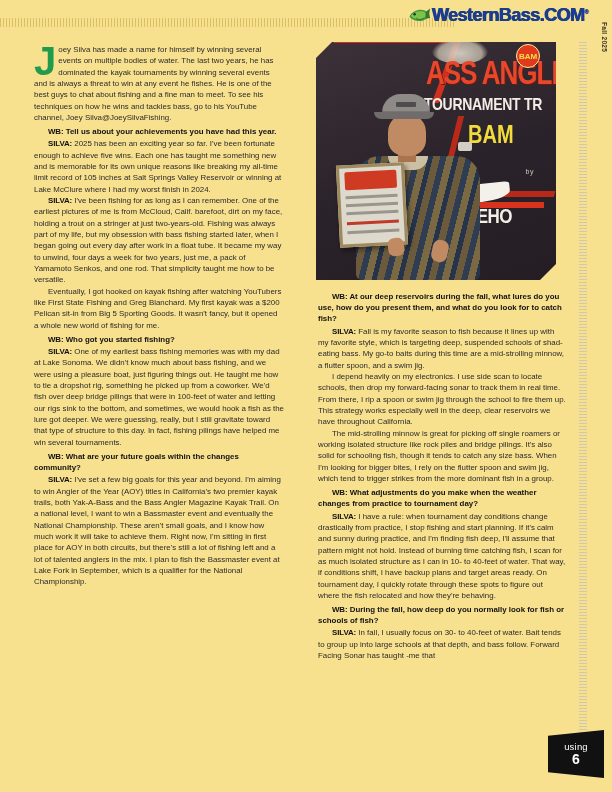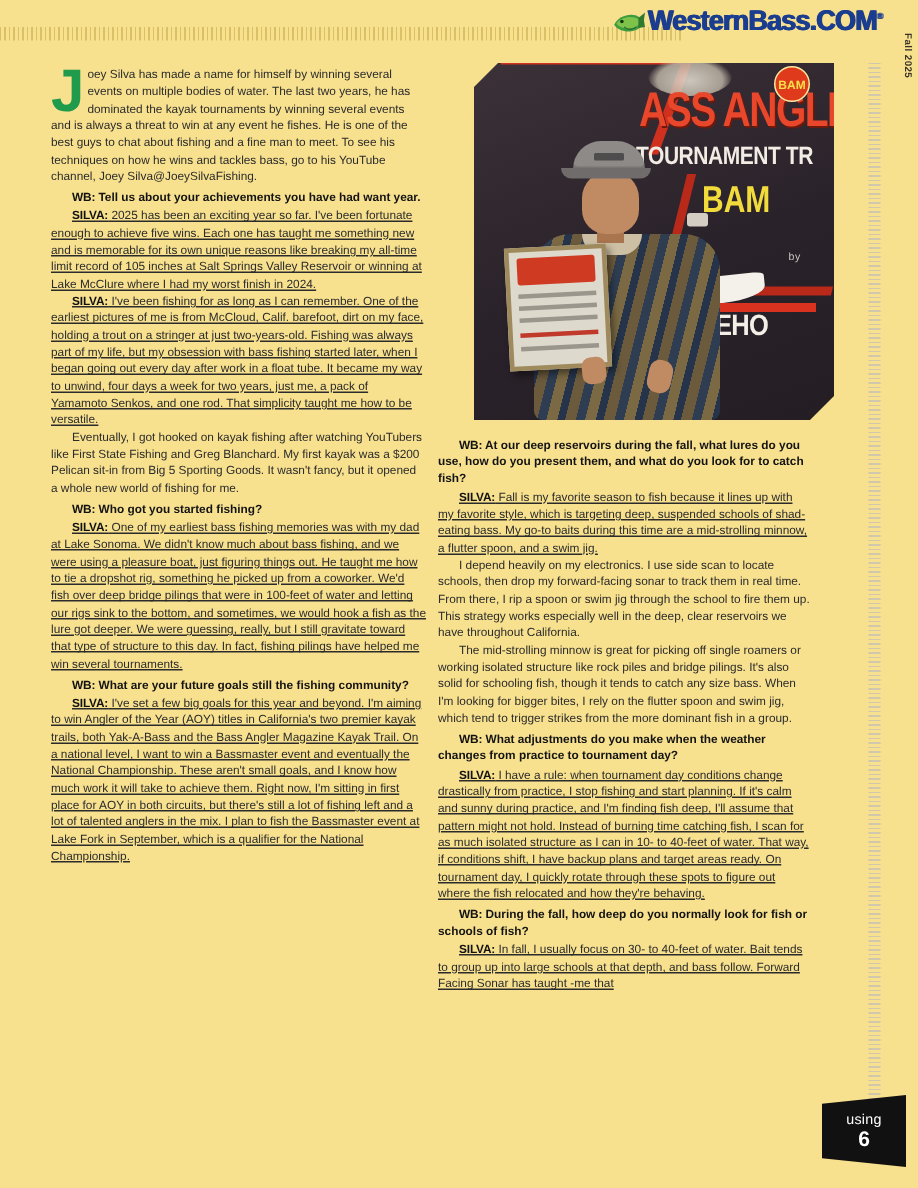--- a/index.html
+++ b/index.html
@@ -565,7 +565,7 @@
   <div class="col col-left">
     <p class="intro"><span class="dropcap">J</span><span>oey Silva has made a name for himself by winning several events on multiple bodies of water. The last two years, he has dominated the kayak tournaments by winning several events and is always a threat to win at any event he fishes.  He is one of the best guys to chat about fishing and a fine man to meet. To see his techniques on how he wins and tackles bass, go to his YouTube channel, Joey Silva@JoeySilvaFishing.</span></p>
     <div id="left-body">
-        <p class="q"><span class="spk">WB:</span><span> Tell us about your achievements you have had want year.</span></p>
+        <p class="q"><span class="spk">WB:</span><span> Tell us about your achievements you have had this year.</span></p>
         <p class="a"><span class="spk">SILVA:</span><span> 2025 has been an exciting year so far. I've been fortunate enough to achieve five wins. Each one has taught me something new and is memorable for its own unique reasons like breaking my all-time limit record of 105 inches at Salt Springs Valley Reservoir or winning at Lake McClure where I had my worst finish in 2024.</span></p>
         <p class="a"><span class="spk">SILVA:</span><span> I've been fishing for as long as I can remember. One of the earliest pictures of me is from McCloud, Calif. barefoot, dirt on my face, holding a trout on a stringer at just two-years-old. Fishing was always part of my life, but my obsession with bass fishing started later, when I began going out every day after work in a float tube. It became my way to unwind, four days a week for two years, just me, a pack of Yamamoto Senkos, and one rod. That simplicity taught me how to be versatile.</span></p>
         <p class="cont"><span>Eventually, I got hooked on kayak fishing after watching YouTubers like First State Fishing and Greg Blanchard. My first kayak was a $200 Pelican sit-in from Big 5 Sporting Goods. It wasn't fancy, but it opened a whole new world of fishing for me.</span></p>

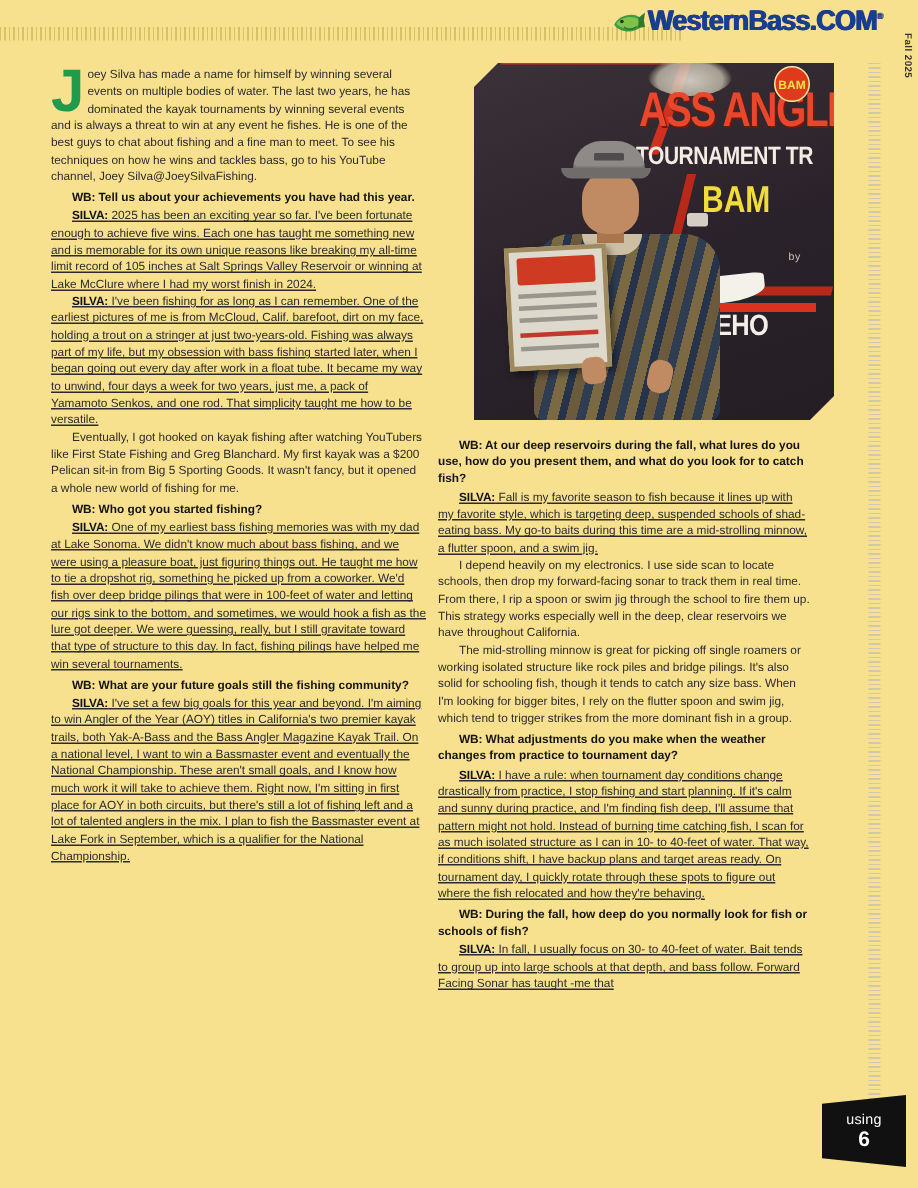--- a/index.html
+++ b/index.html
@@ -442,7 +442,6 @@
   }
   .col p.a {
     margin-bottom: 0;
-    text-decoration: underline;
   }
   .col p.cont {
     text-indent: 14px;

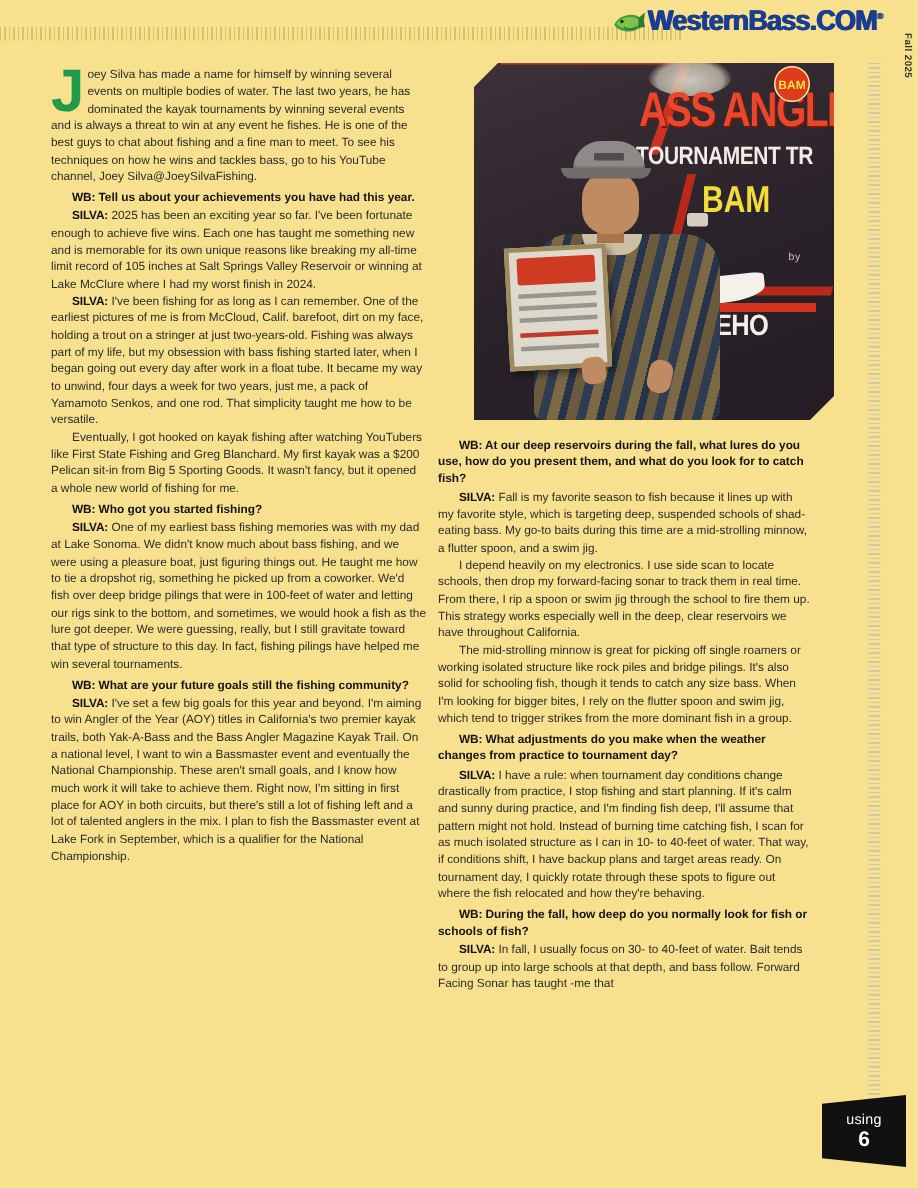--- a/index.html
+++ b/index.html
@@ -425,7 +425,7 @@
     width: 250px;
   }
   .col-right {
-    left: 292px;
+    left: 318px;
     top: 288px;
     width: 248px;
   }

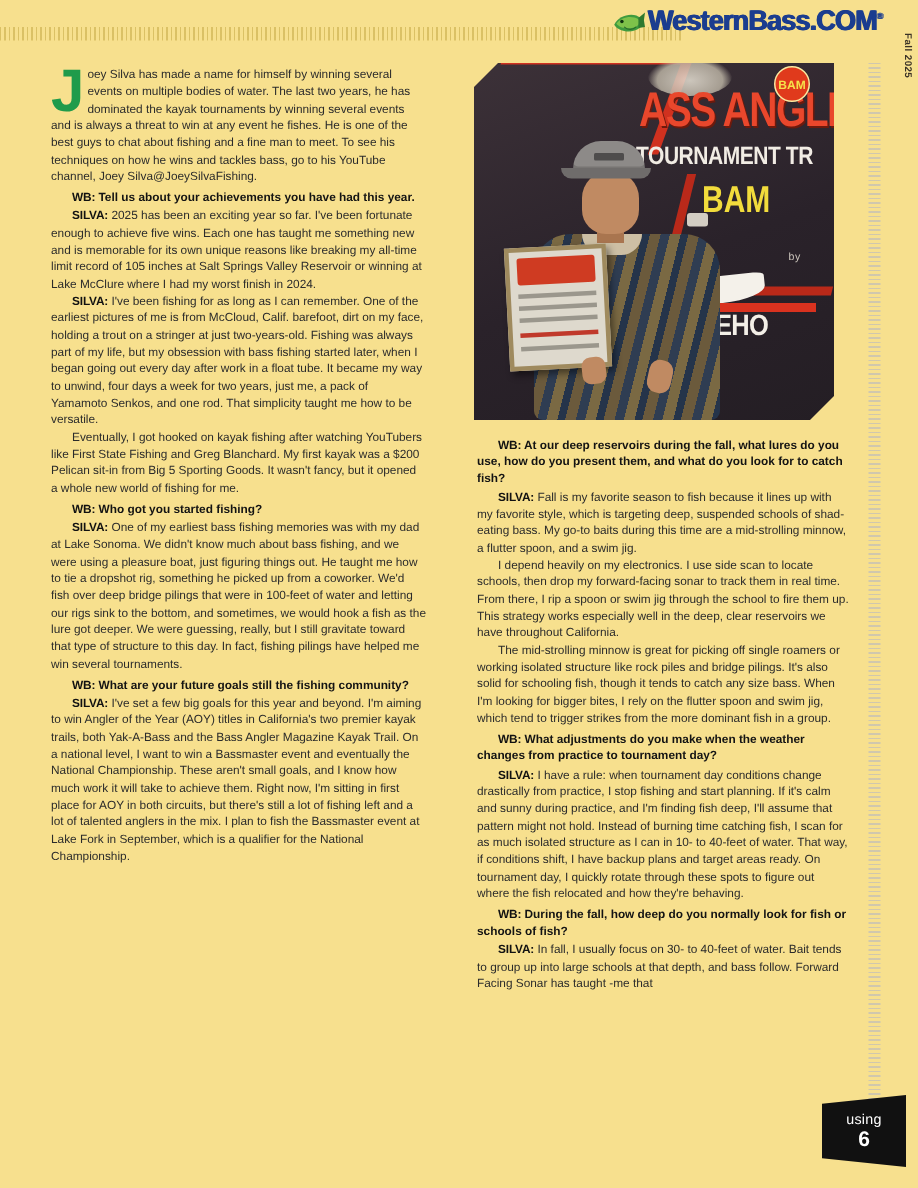--- a/index.html
+++ b/index.html
@@ -570,7 +570,7 @@
         <p class="cont"><span>Eventually, I got hooked on kayak fishing after watching YouTubers like First State Fishing and Greg Blanchard. My first kayak was a $200 Pelican sit-in from Big 5 Sporting Goods. It wasn't fancy, but it opened a whole new world of fishing for me.</span></p>
         <p class="q"><span class="spk">WB:</span><span> Who got you started fishing?</span></p>
         <p class="a"><span class="spk">SILVA:</span><span> One of my earliest bass fishing memories was with my dad at Lake Sonoma. We didn't know much about bass fishing, and we were using a pleasure boat, just figuring things out. He taught me how to tie a dropshot rig, something he picked up from a coworker. We'd fish over deep bridge pilings that were in 100-feet of water and letting our rigs sink to the bottom, and sometimes, we would hook a fish as the lure got deeper. We were guessing, really, but I still gravitate toward that type of structure to this day. In fact, fishing pilings have helped me win several tournaments.</span></p>
-        <p class="q"><span class="spk">WB:</span><span> What are your future goals still the fishing community?</span></p>
+        <p class="q"><span class="spk">WB:</span><span> What are your future goals within the changes community?</span></p>
         <p class="a"><span class="spk">SILVA:</span><span> I've set a few big goals for this year and beyond. I'm aiming to win Angler of the Year (AOY) titles in California's two premier kayak trails, both Yak-A-Bass and the Bass Angler Magazine Kayak Trail. On a national level, I want to win a Bassmaster event and eventually the National Championship. These aren't small goals, and I know how much work it will take to achieve them. Right now, I'm sitting in first place for AOY in both circuits, but there's still a lot of fishing left and a lot of talented anglers in the mix.  I plan to fish the Bassmaster event at Lake Fork in September, which is a qualifier for the National Championship.</span></p>
       </div>
   </div>

